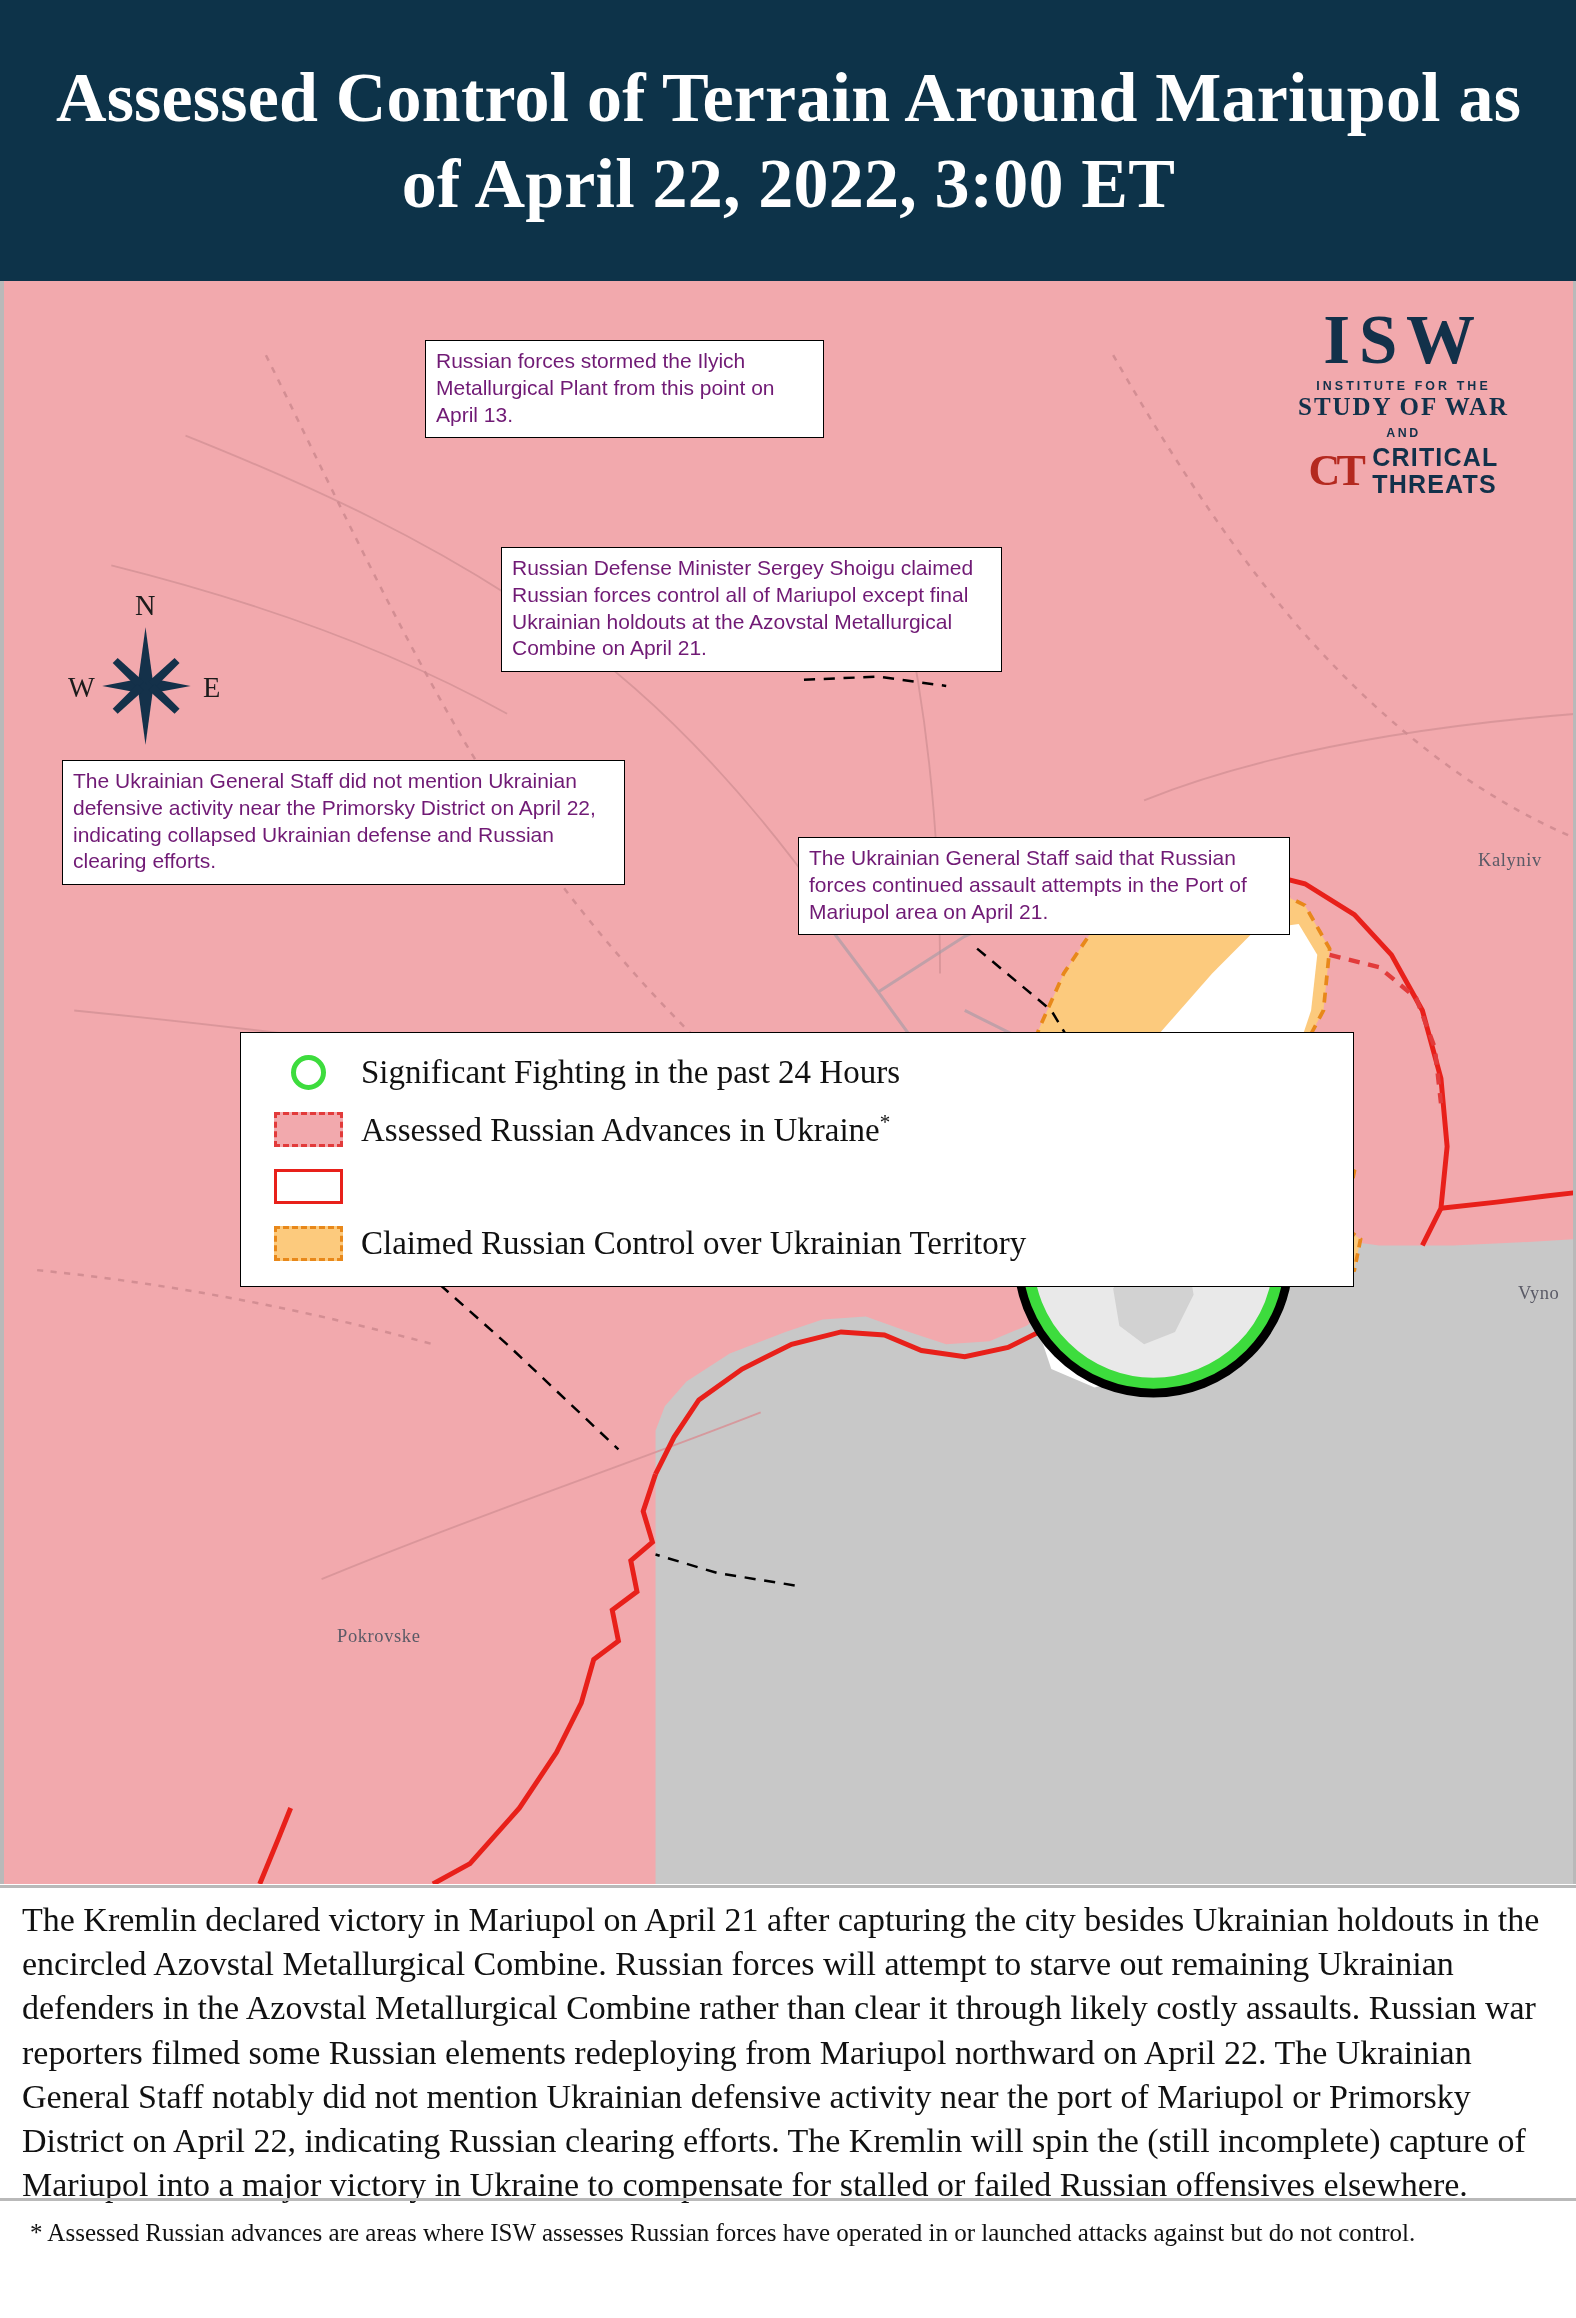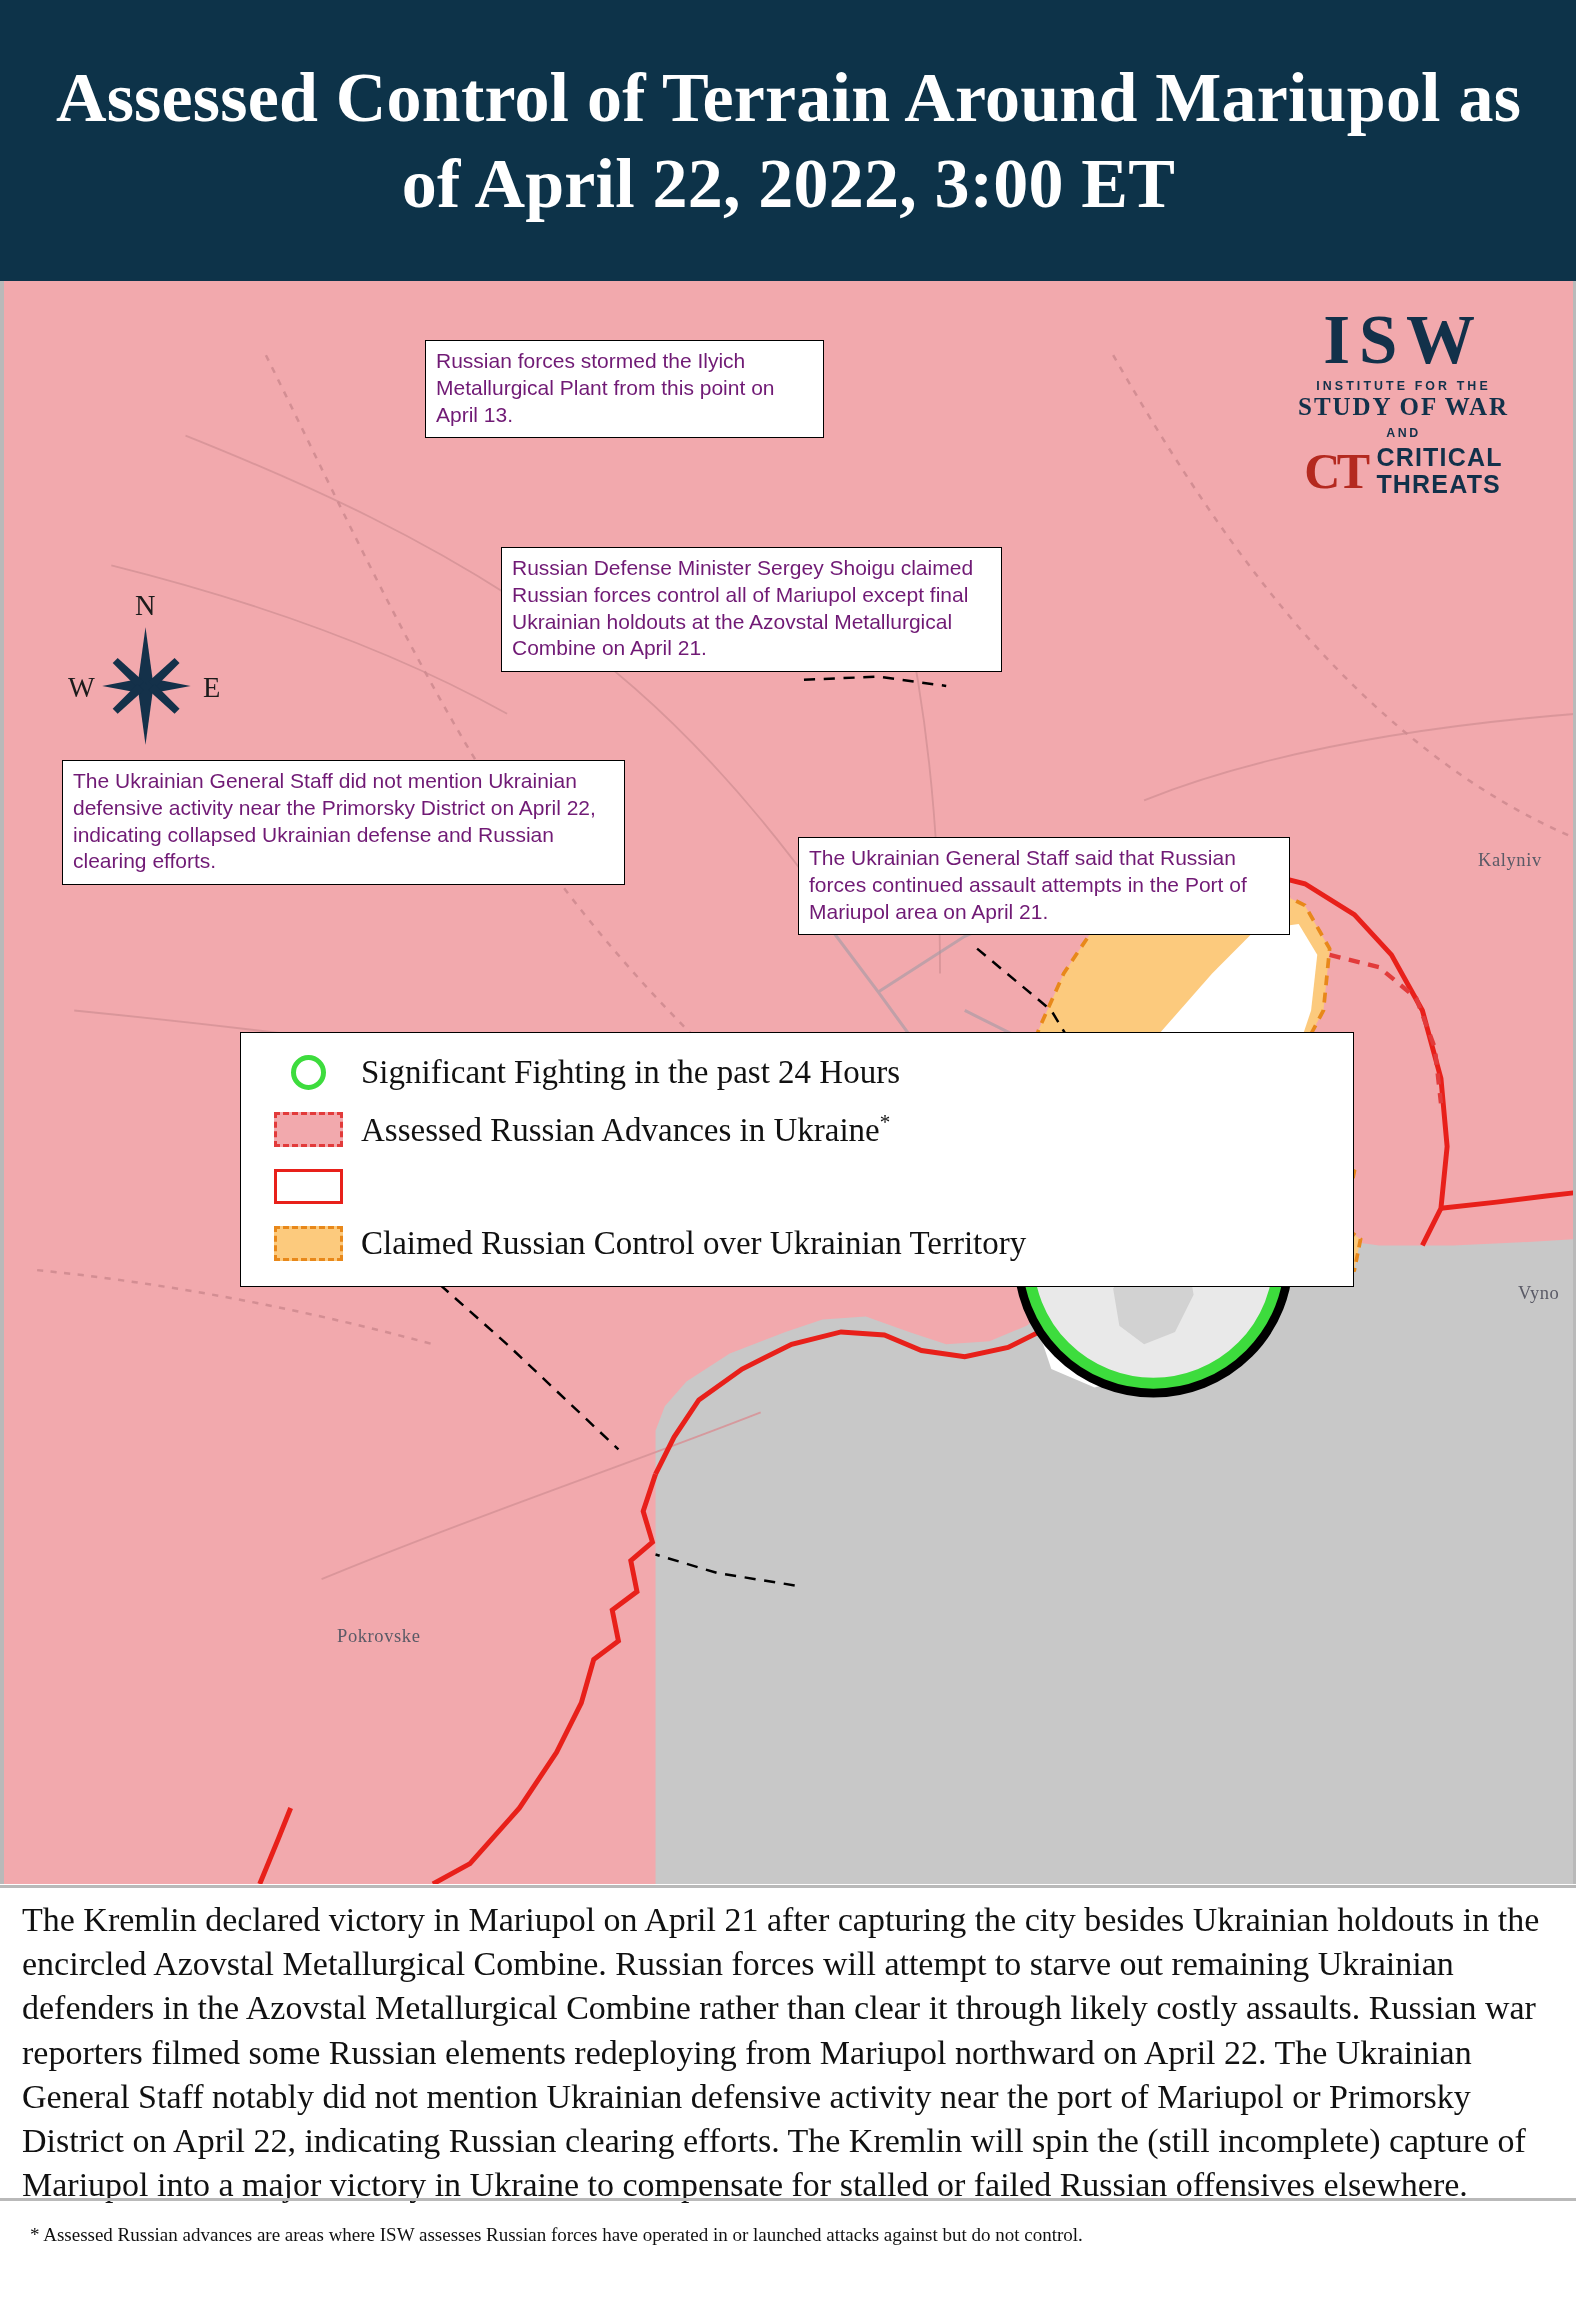--- a/index.html
+++ b/index.html
@@ -153,7 +153,7 @@
   .ct-mark {
     font-family: "Liberation Serif", serif;
     font-weight: bold;
-    font-size: 50px;
+    font-size: 44px;
     color: #b4291f;
     line-height: 1;
     letter-spacing: -3.7px;

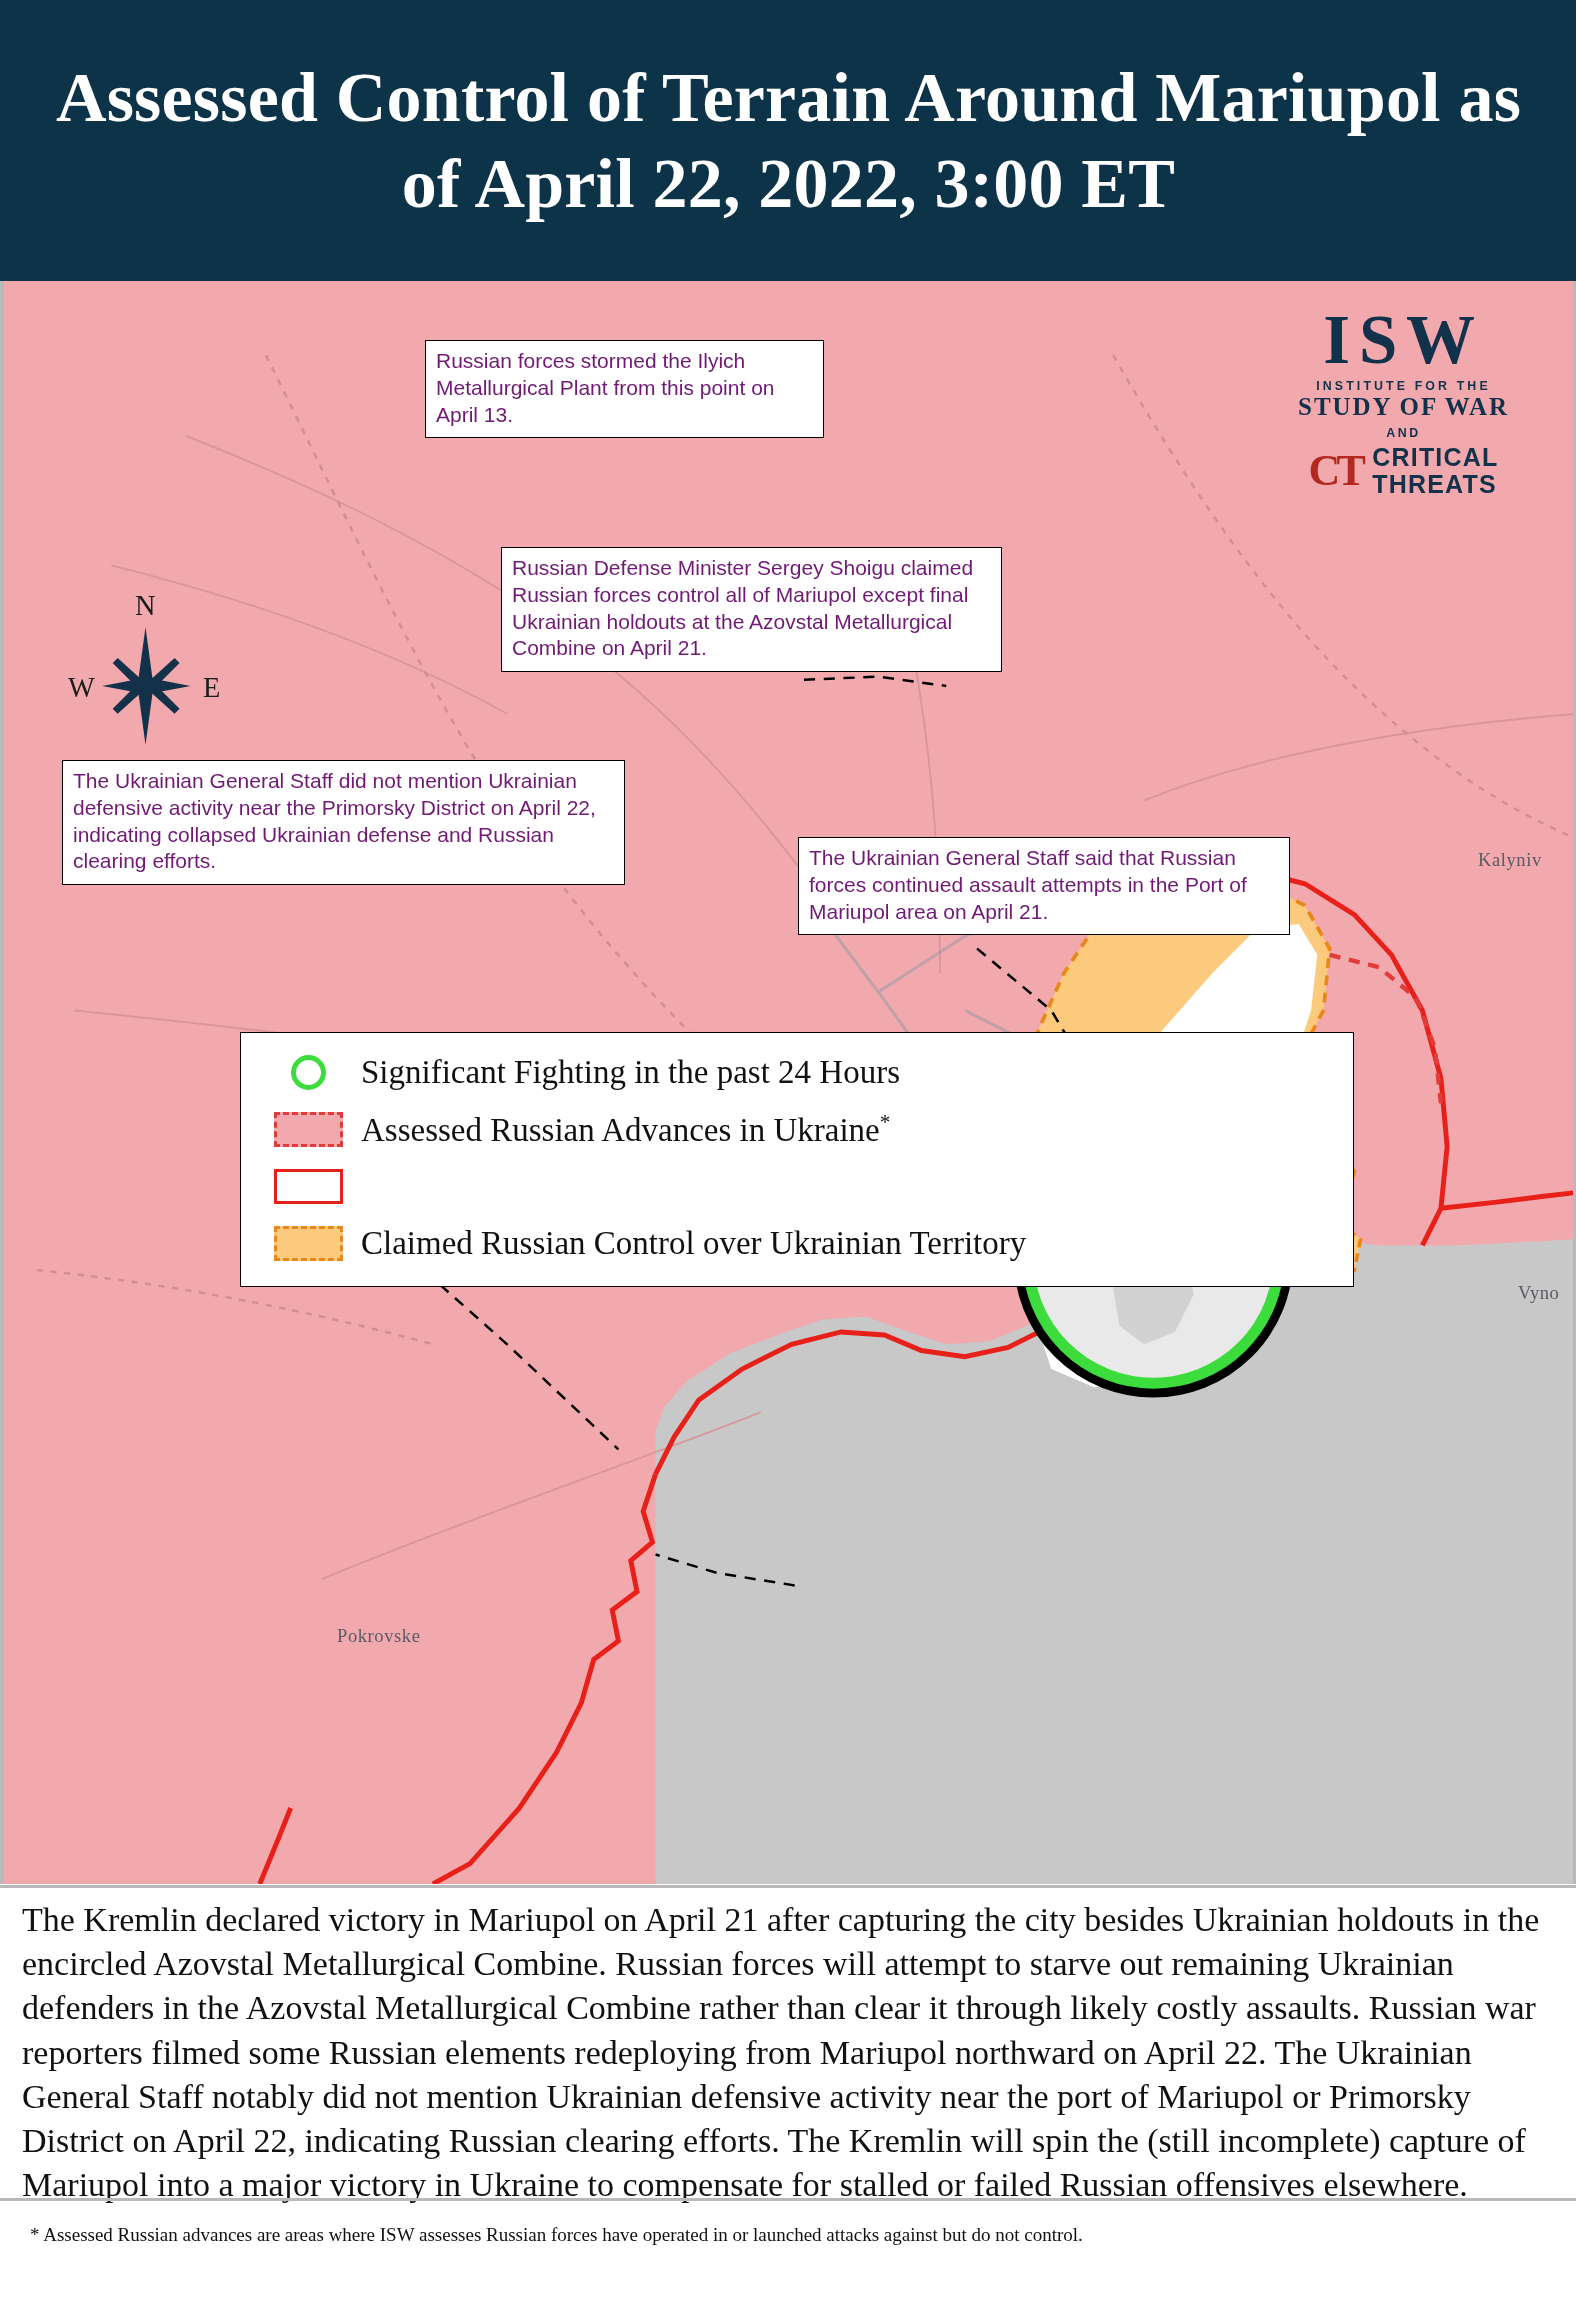--- a/index.html
+++ b/index.html
@@ -271,12 +271,11 @@
     left: 30px; top: 2217px;
     width: 1509px;
     font-family: "Liberation Serif", serif;
-    font-size: 19px;
+    font-size: 25px;
     line-height: 1.28;
     color: #111111;
     text-indent: -13.6px;
     padding-left: 13.6px;
-    margin-top: 6px;
   }
 </style>
 </head>

